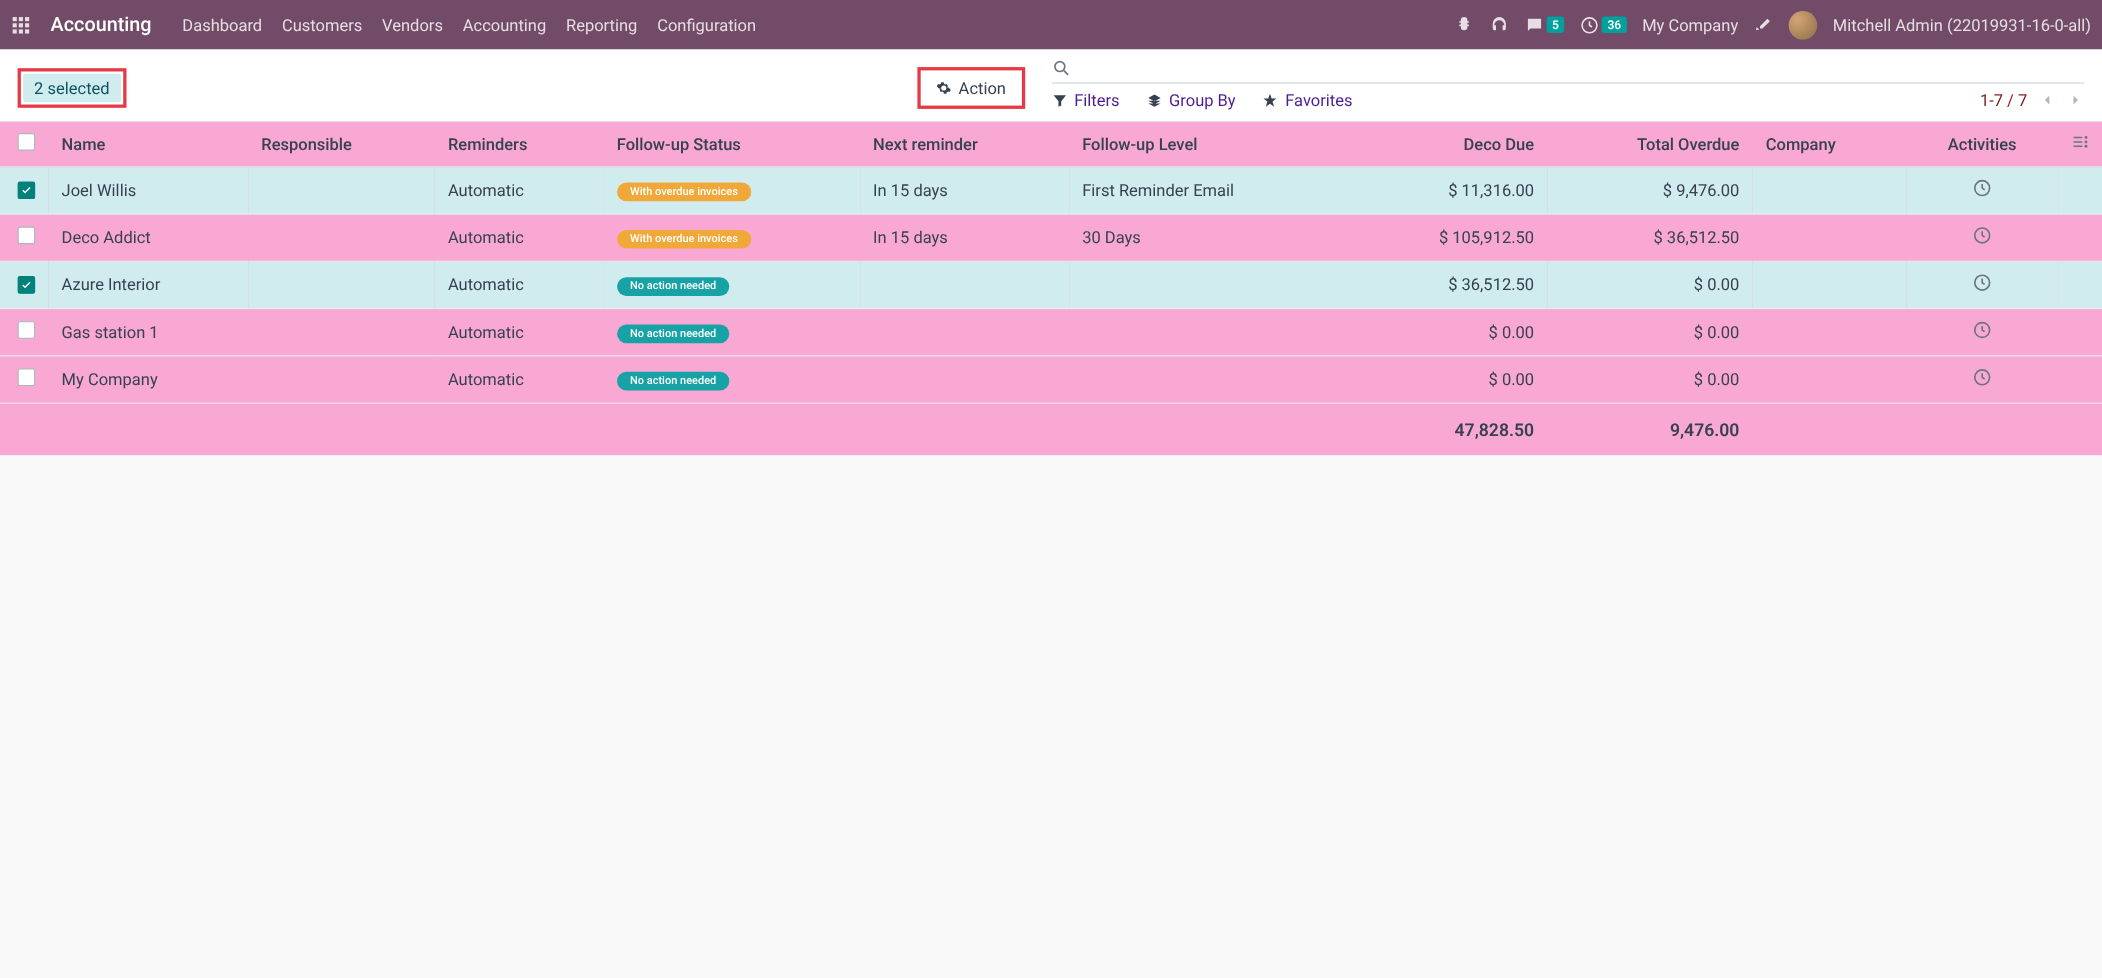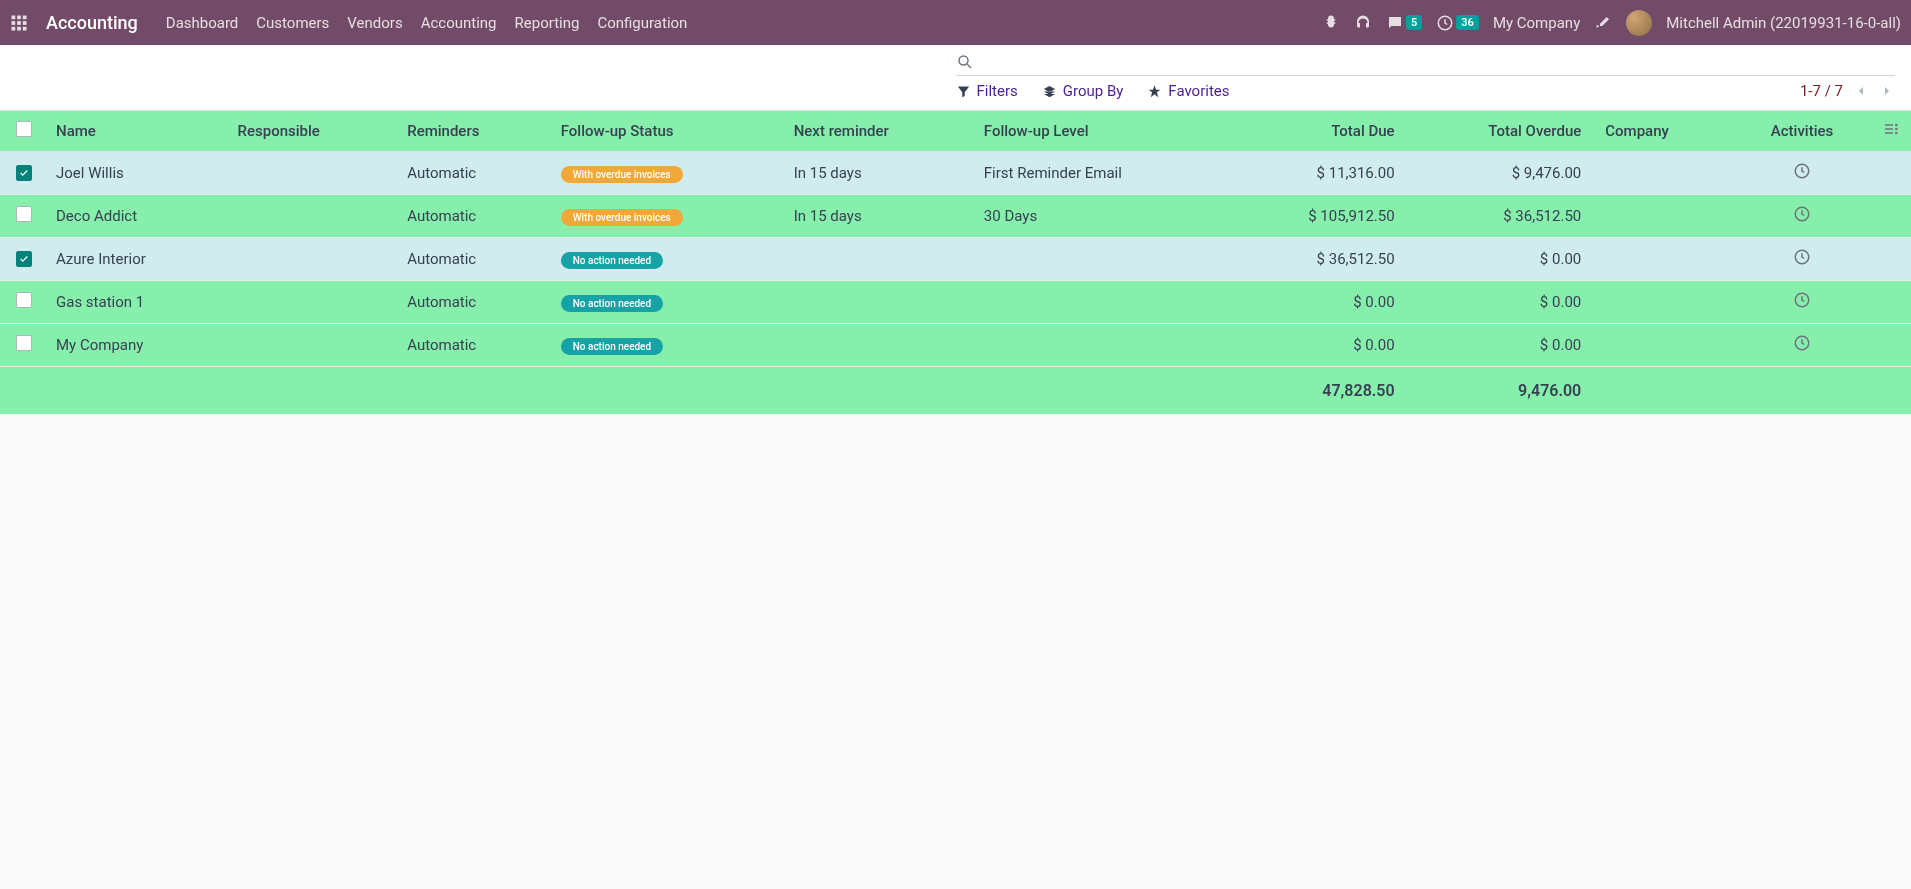--- a/index.html
+++ b/index.html
@@ -212,6 +212,21 @@
 <div class="control-panel">
   <div class="cp-row1">
     <div class="cp-left">
+      <div class="cp-row2">
+        <span class="highlight-box">
+          <span class="selected-pill">2 selected</span>
+        </span>
+        <span class="action-btn-wrap">
+          <span class="highlight-box">
+            <span class="action-btn">
+              <svg class="gear-sm" viewBox="0 0 24 24">
+                  <path d="M12 8a4 4 0 100 8 4 4 0 000-8zm9 4a7 7 0 01-.1 1.2l2 1.6-2 3.4-2.4-.9a7 7 0 01-2 1.2l-.4 2.5h-4l-.4-2.5a7 7 0 01-2-1.2l-2.4.9-2-3.4 2-1.6A7 7 0 013 12a7 7 0 01.1-1.2l-2-1.6 2-3.4 2.4.9a7 7 0 012-1.2L7.9 3h4l.4 2.5a7 7 0 012 1.2l2.4-.9 2 3.4-2 1.6A7 7 0 0121 12z"></path>
+                </svg>
+              <span>Action</span>
+            </span>
+          </span>
+        </span>
+      </div>
     </div>
     <div class="cp-right">
       <div class="search-row">

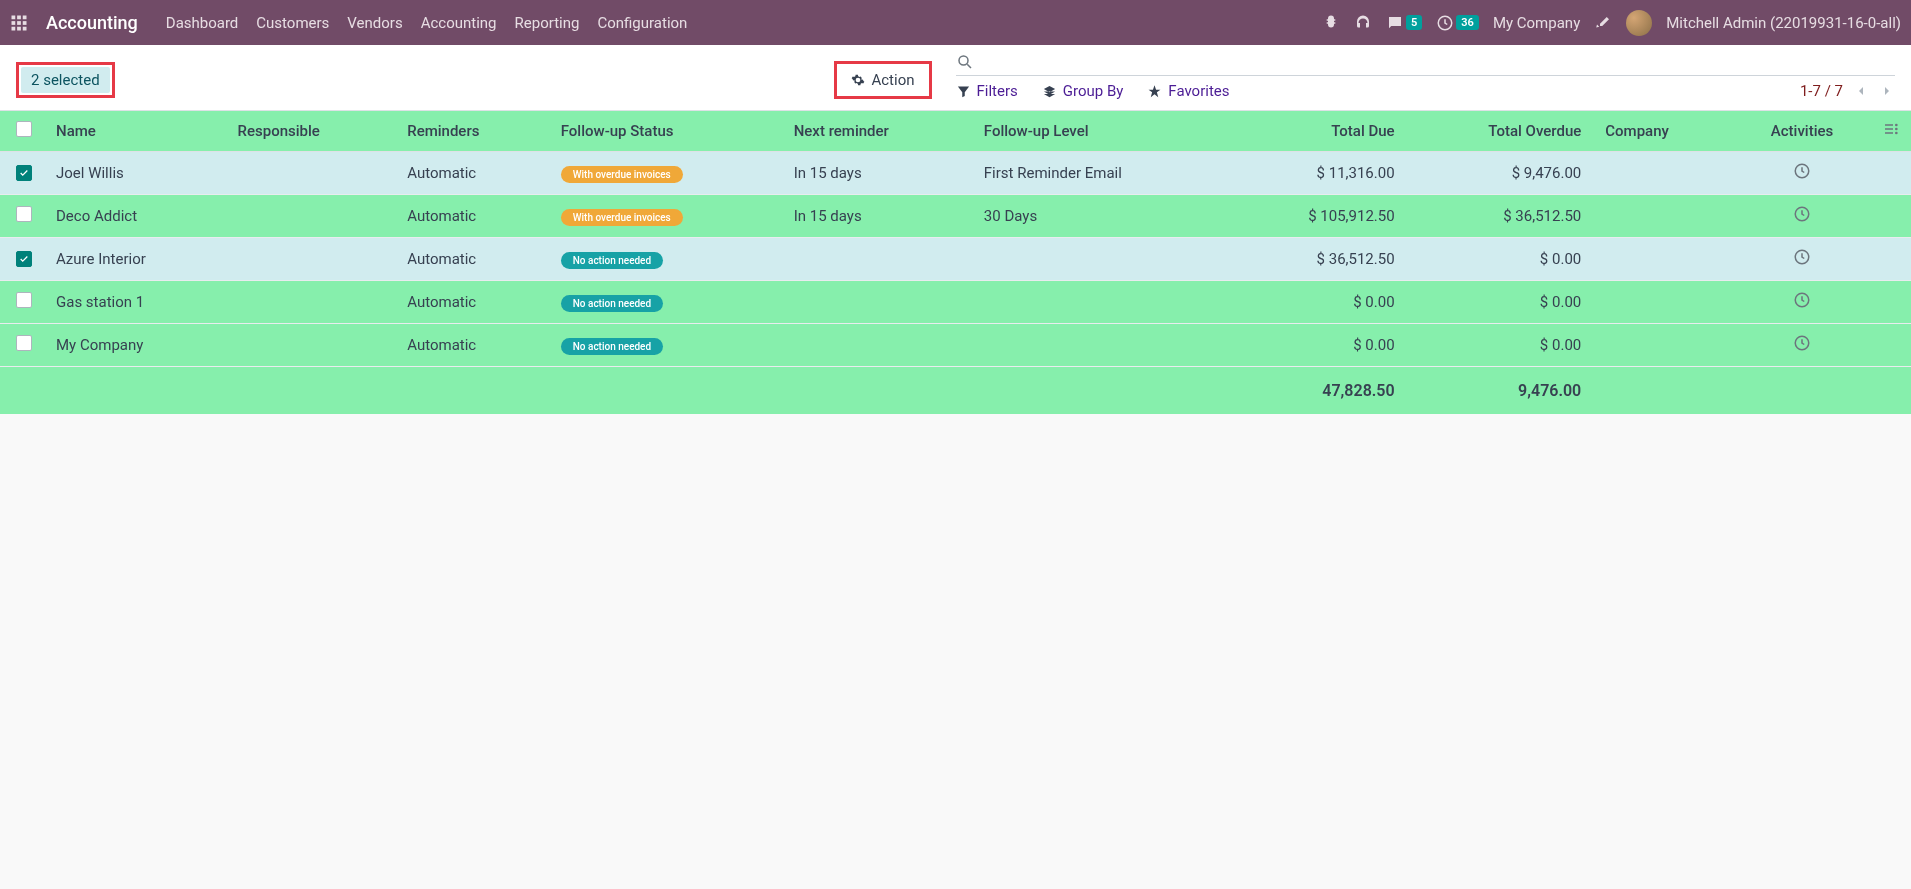--- a/index.html
+++ b/index.html
@@ -89,7 +89,7 @@
   .pager-arrow { width: 16px; height: 16px; fill: #adb5bd; cursor: pointer; }
 
   
-  .list-view { background: #86efac; }
+  .list-view { background: #f9a8d4; }
   table { width: 100%; border-collapse: collapse; }
   th {
     text-align: left;

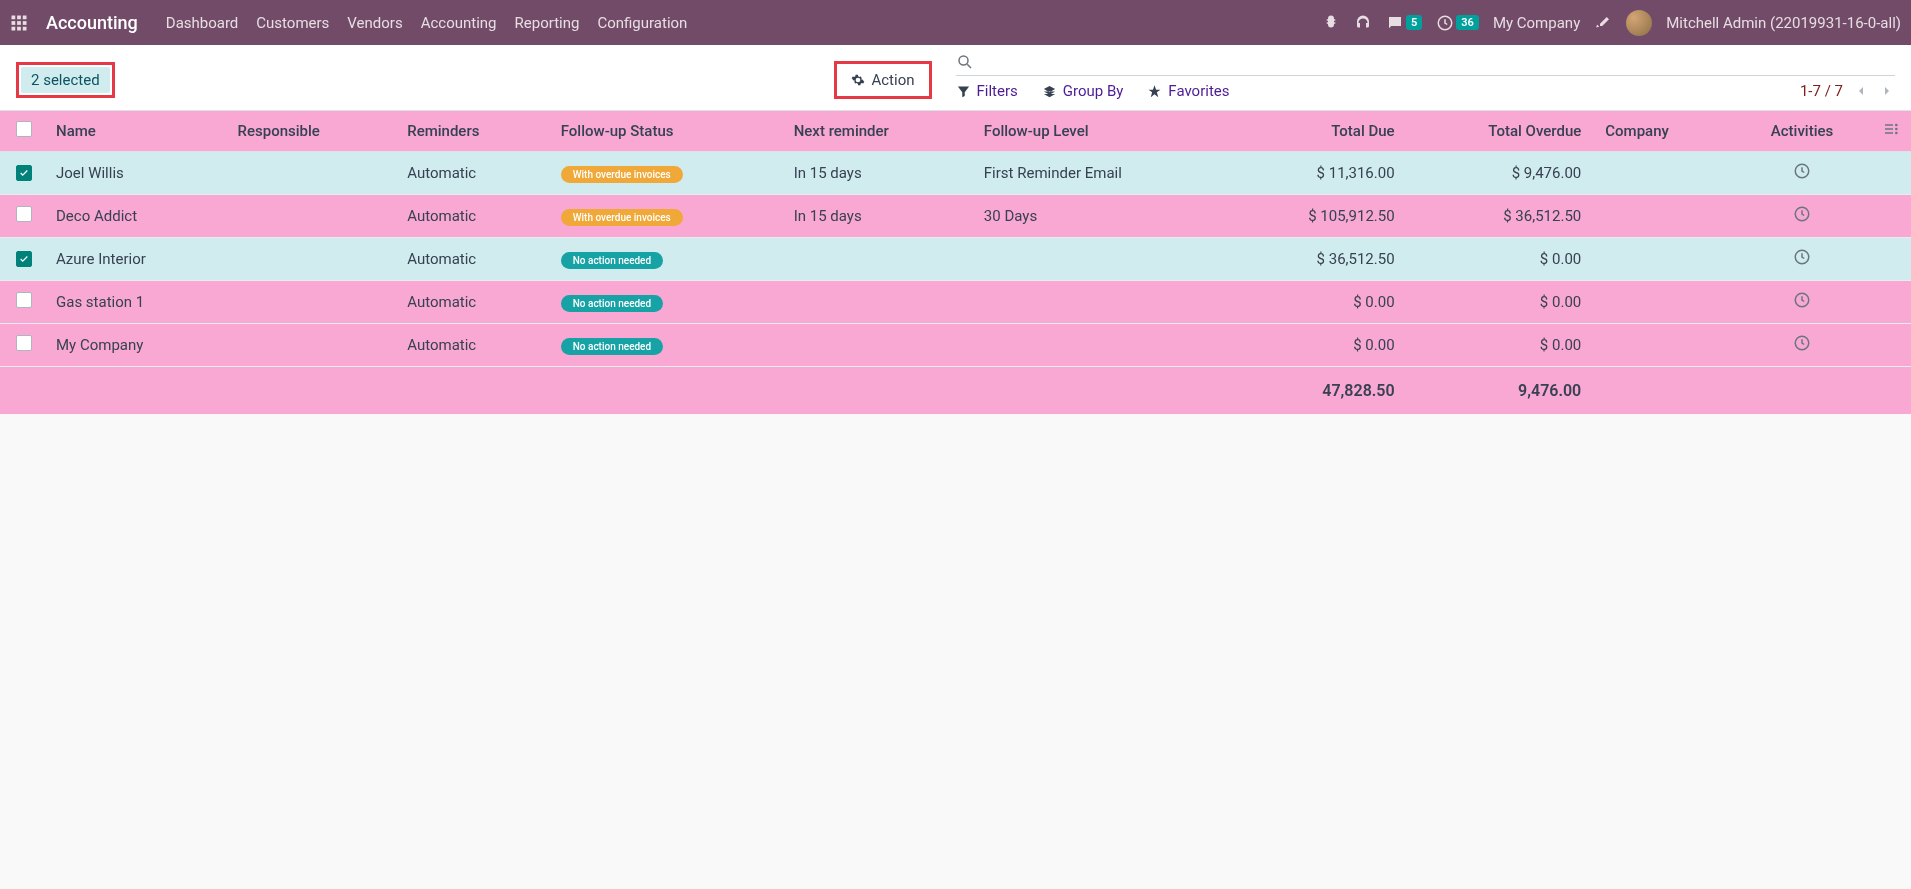--- a/index.html
+++ b/index.html
@@ -279,7 +279,7 @@
         <th>Follow-up Status</th>
         <th>Next reminder</th>
         <th>Follow-up Level</th>
-        <th class="num">Total Due</th>
+        <th class="num">Deco Due</th>
         <th class="num">Total Overdue</th>
         <th>Company</th>
         <th class="center">Activities</th>

